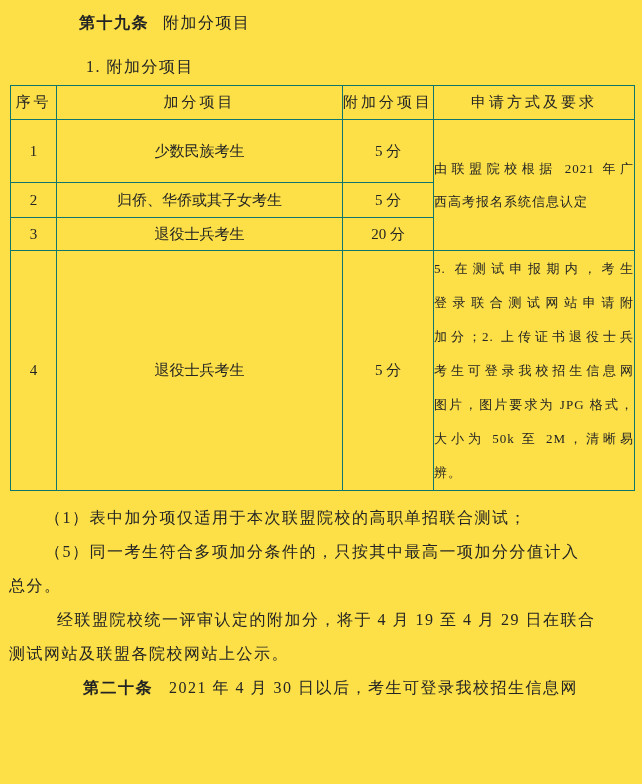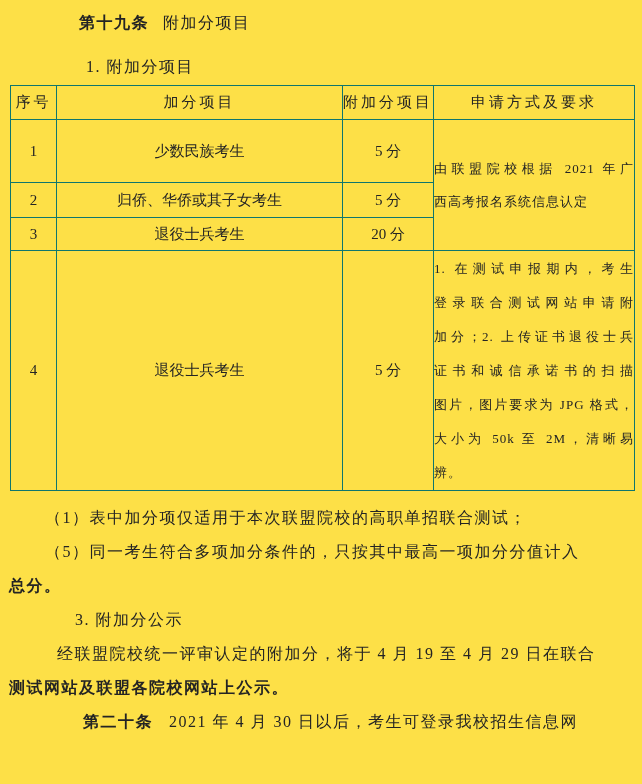--- a/index.html
+++ b/index.html
@@ -111,7 +111,7 @@
       <td>退役士兵考生</td>
       <td>5 分</td>
       <td class="note-cell">
-        <div class="jline">1. 在测试申报期内，考生</div>
+        <div class="jline">5. 在测试申报期内，考生</div>
         <div class="jline">登录联合测试网站申请附</div>
         <div class="jline">加分；2. 上传证书退役士兵</div>
         <div class="jline">证书和诚信承诺书的扫描</div>

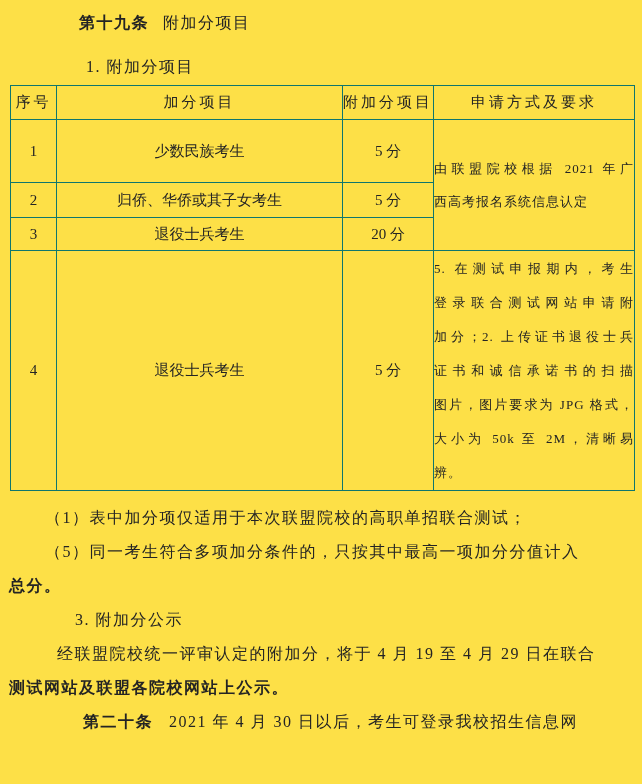--- a/index.html
+++ b/index.html
@@ -114,7 +114,7 @@
         <div class="jline">5. 在测试申报期内，考生</div>
         <div class="jline">登录联合测试网站申请附</div>
         <div class="jline">加分；2. 上传证书退役士兵</div>
-        <div class="jline">证书和诚信承诺书的扫描</div>
+        <div class="jline">考生可登录我校招生信息网</div>
         <div class="jline">图片，图片要求为 JPG 格式，</div>
         <div class="jline">大小为 50k 至 2M，清晰易</div>
         <div class="jline last">辨。</div>

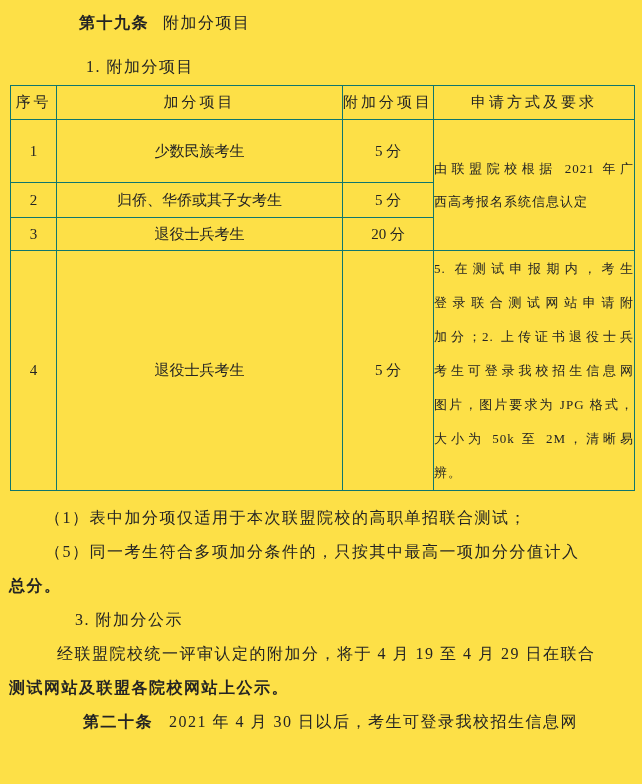--- a/index.html
+++ b/index.html
@@ -59,7 +59,7 @@
   .ind-paren   { padding-left: 36px; }
   .ind-para    { padding-left: 48px; }
   .ind-article { padding-left: 74px; }
-  .ind-flush   { padding-left: 0; font-weight: bold; }
+  .ind-flush   { padding-left: 0; }
   .article-gap { display: inline-block; width: 16px; }
 </style>
 </head>

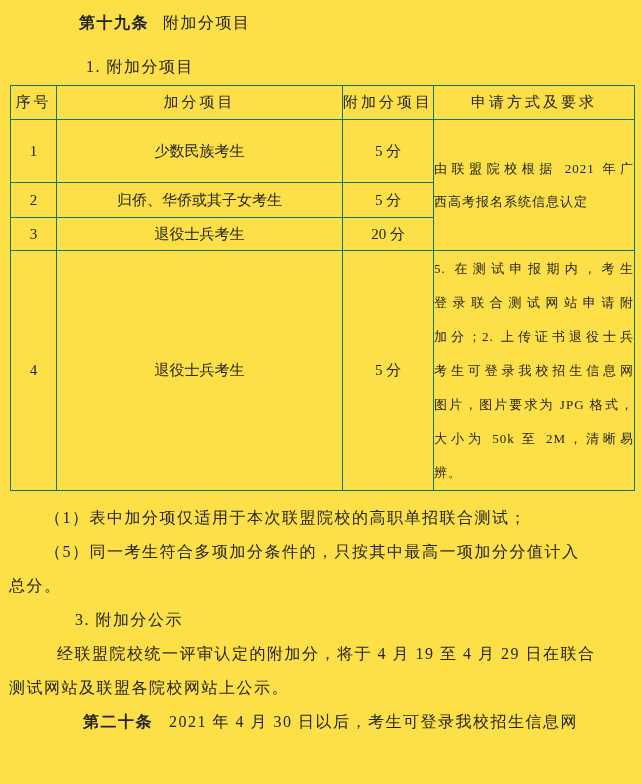--- a/index.html
+++ b/index.html
@@ -127,7 +127,6 @@
     <div class="bline ind-paren">（1）表中加分项仅适用于本次联盟院校的高职单招联合测试；</div>
     <div class="bline ind-paren">（5）同一考生符合多项加分条件的，只按其中最高一项加分分值计入</div>
     <div class="bline ind-flush">总分。</div>
-    <div class="bline ind-num">3. 附加分公示</div>
     <div class="bline ind-para">经联盟院校统一评审认定的附加分，将于 4 月 19 至 4 月 29 日在联合</div>
     <div class="bline ind-flush">测试网站及联盟各院校网站上公示。</div>
     <div class="bline ind-article">

